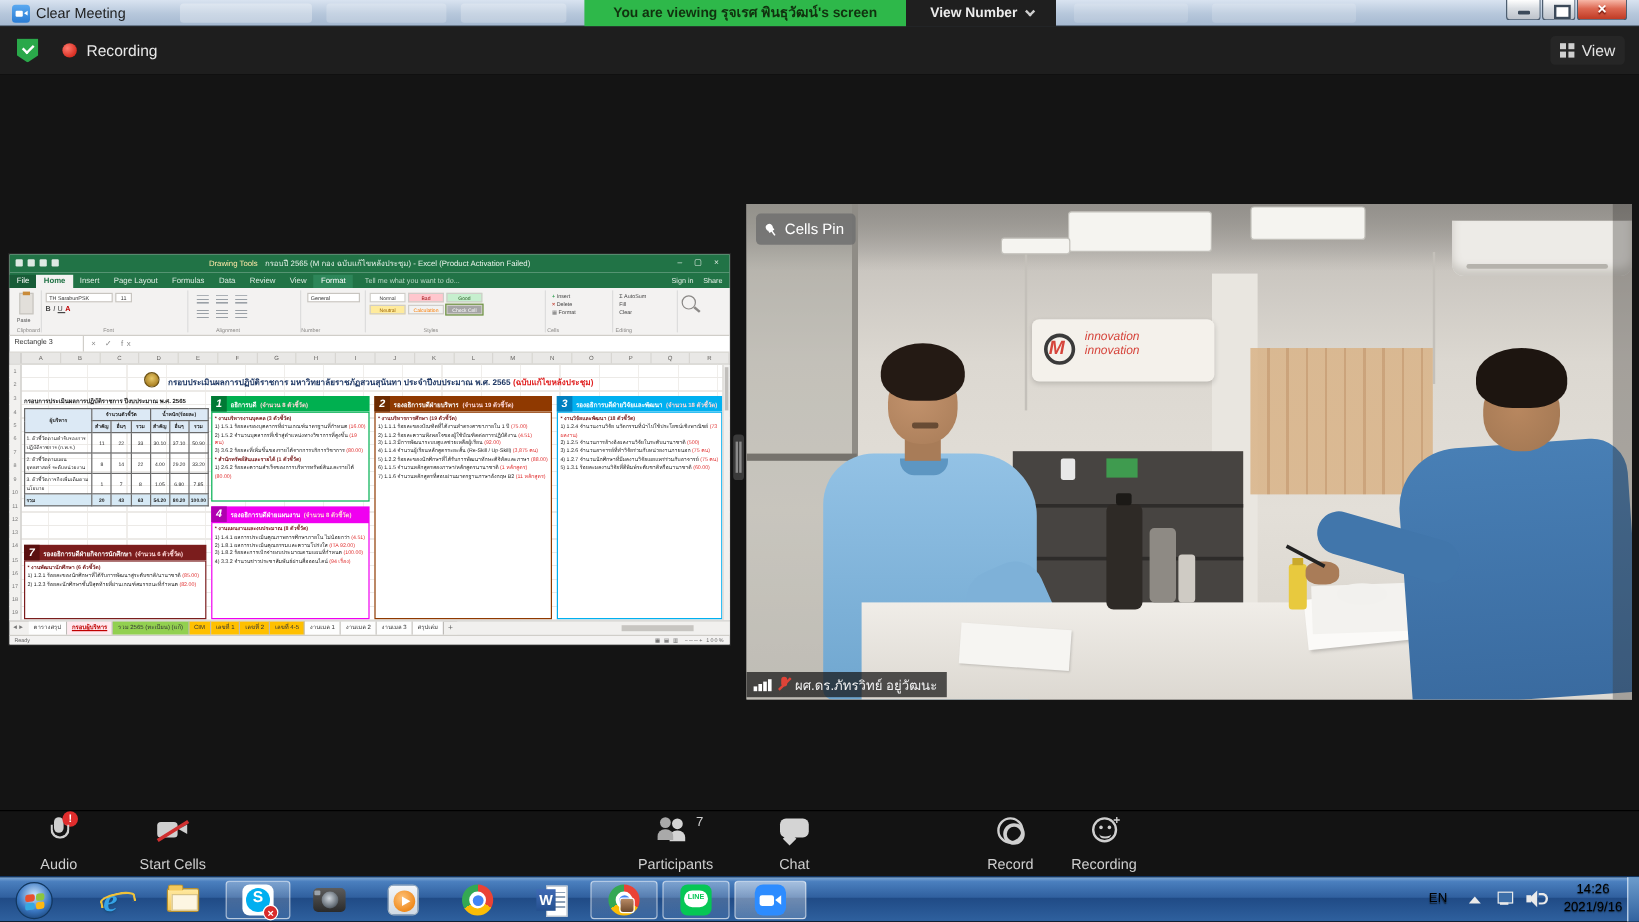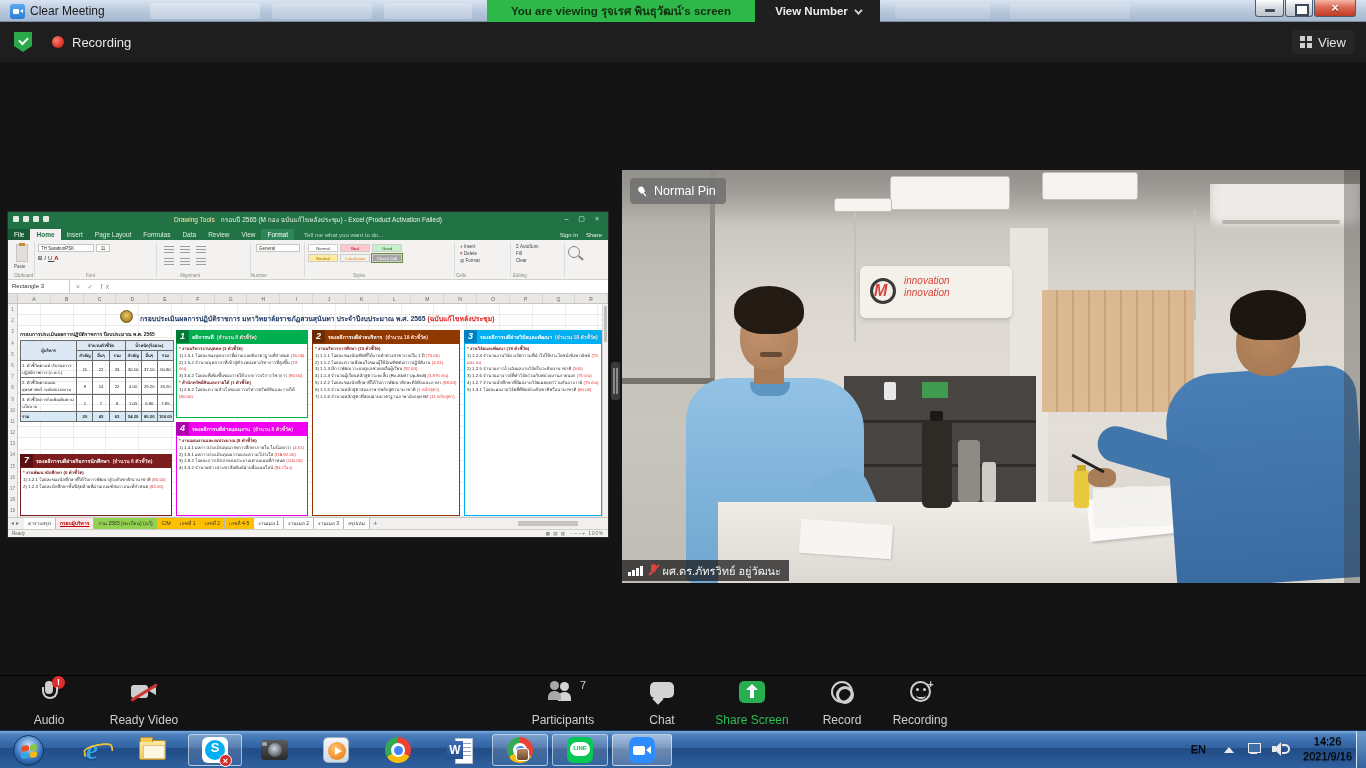--- a/index.html
+++ b/index.html
@@ -737,7 +737,7 @@
         <rect x="5" y="7.4" width="6" height="2.4" fill="#fff"></rect>
       <rect x="7.2" y="9" width="1.6" height="6" fill="#fff"></rect>
     </svg>
-    <span>Normal Pin</span>
+    <span>Cells Pin</span>
   </div>
   <div class="name-tag">
     <span class="sig-bars">

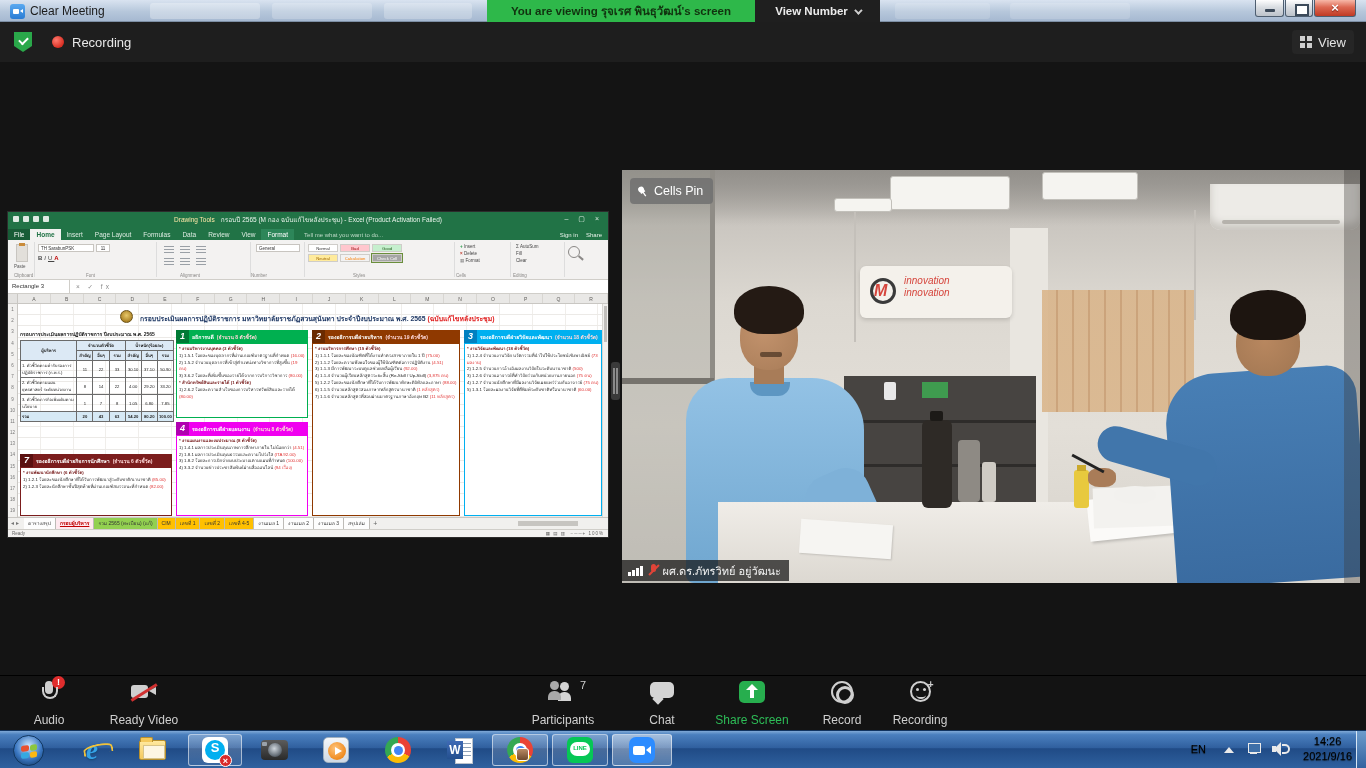--- a/index.html
+++ b/index.html
@@ -763,7 +763,7 @@
     <span class="cam-ico">
         <span class="cam-slash"></span>
       </span>
-    <span class="zb-lbl">Ready Video</span>
+    <span class="zb-lbl">Start Cells</span>
   </div>
   <div class="zb-btn" style="left:520px;width:86px">
     <span class="ppl-ico">

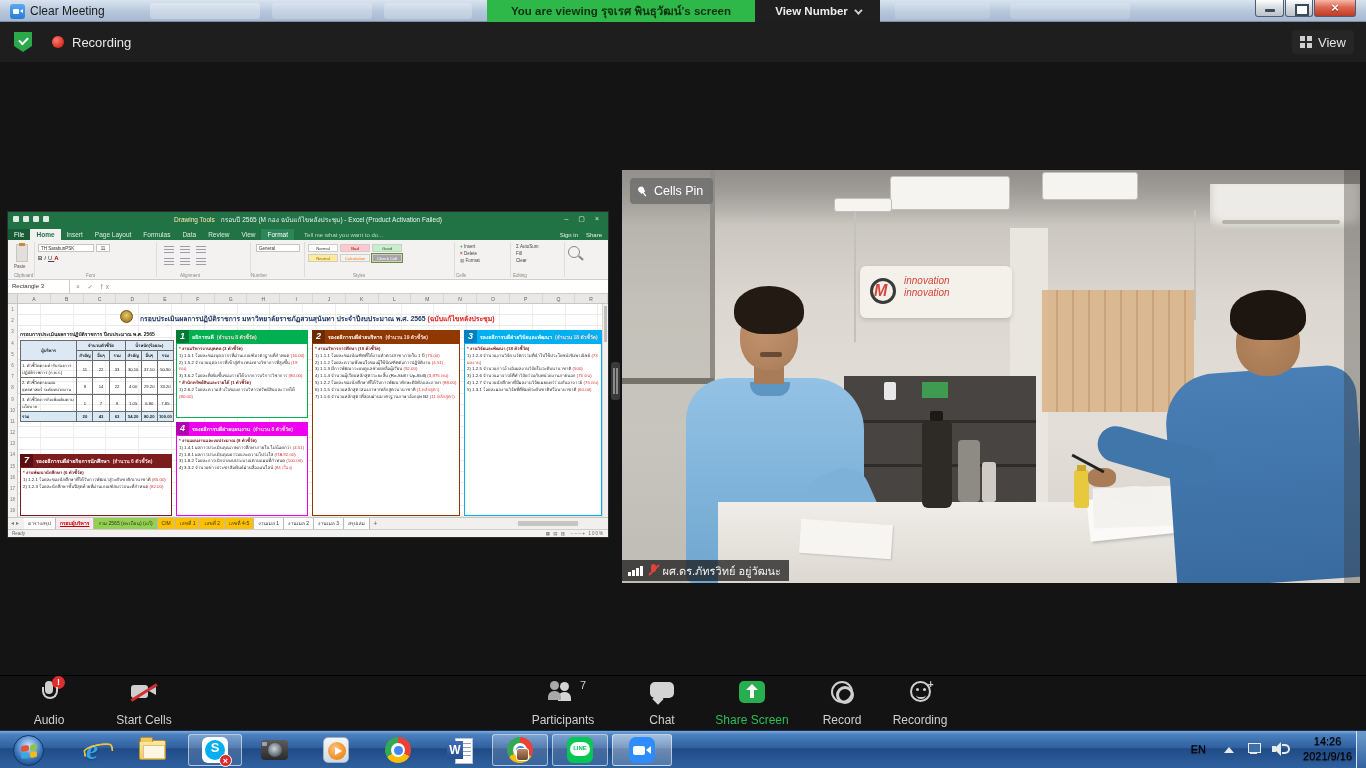--- a/index.html
+++ b/index.html
@@ -776,10 +776,6 @@
     <span class="chat-ico"></span>
     <span class="zb-lbl">Chat</span>
   </div>
-  <div class="zb-btn zb-share" style="left:706px;width:92px">
-    <span class="share-ico"></span>
-    <span class="zb-lbl">Share Screen</span>
-  </div>
   <div class="zb-btn" style="left:812px;width:60px">
     <span class="rec-ico"></span>
     <span class="zb-lbl">Record</span>

